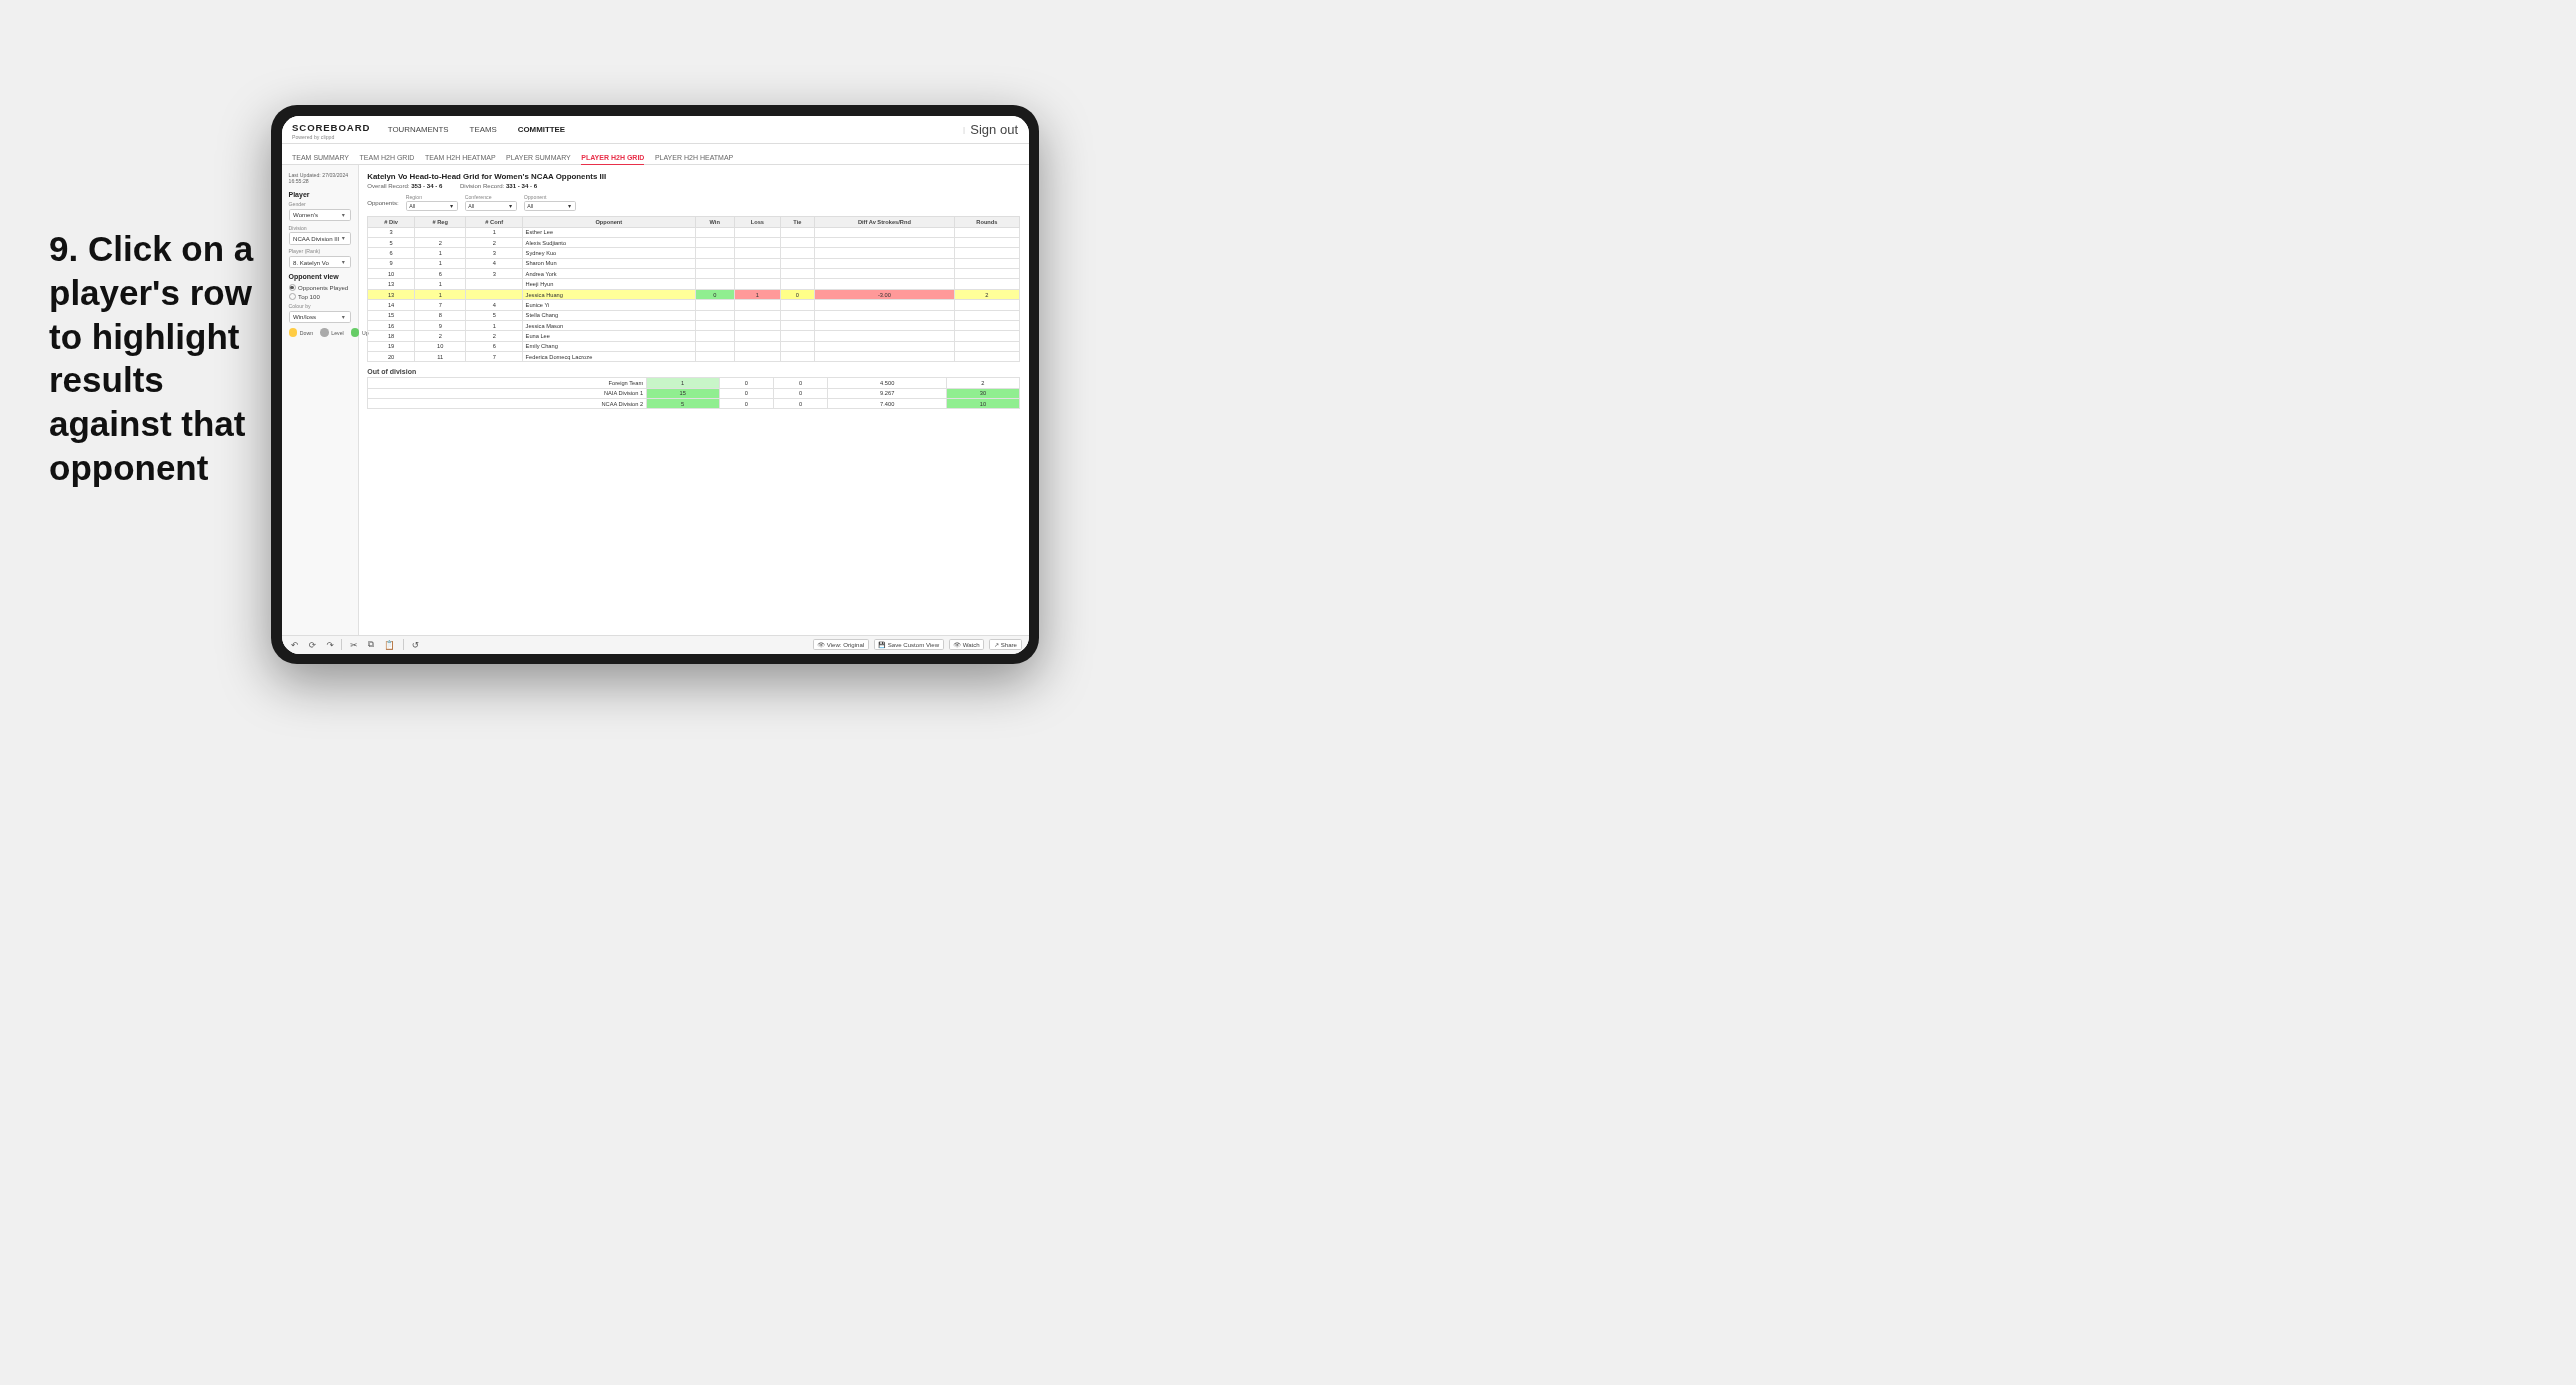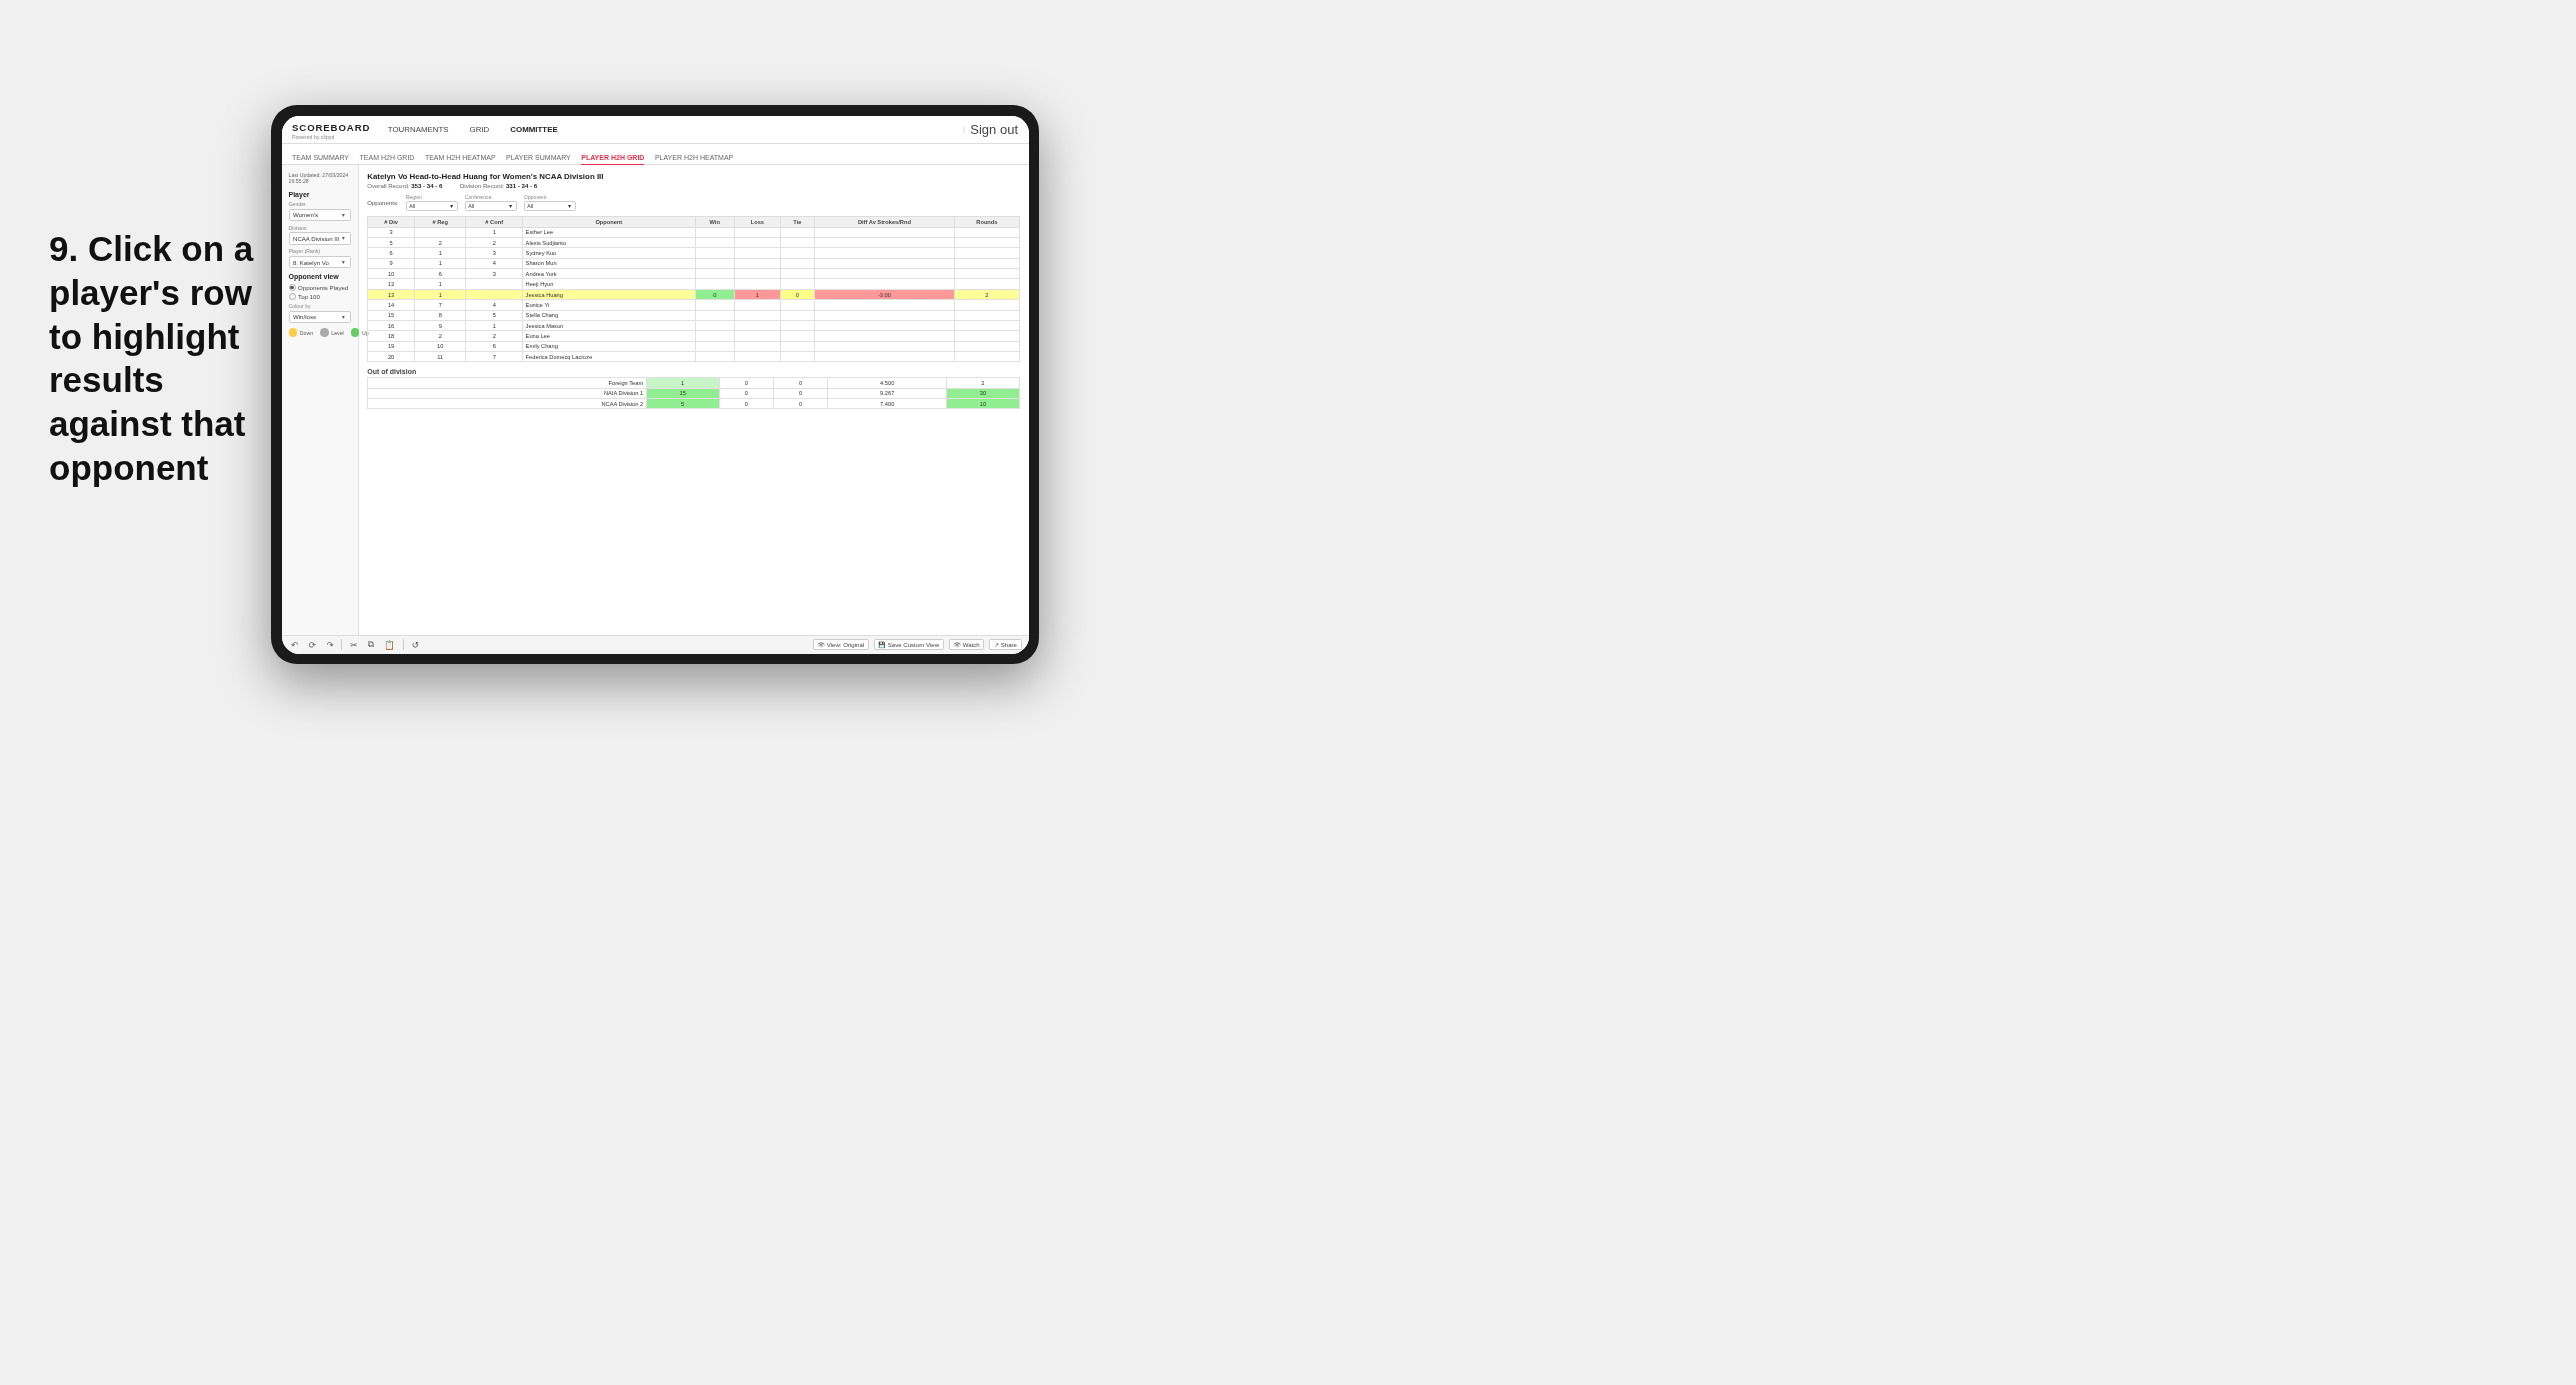--- a/index.html
+++ b/index.html
@@ -450,7 +450,7 @@
       </div>
       <div class="nav-items">
         <span class="nav-item">TOURNAMENTS</span>
-        <span class="nav-item">GRID</span>
+        <span class="nav-item">TEAMS</span>
         <span class="nav-item active">COMMITTEE</span>
       </div>
       <span class="sign-out-divider">|</span>

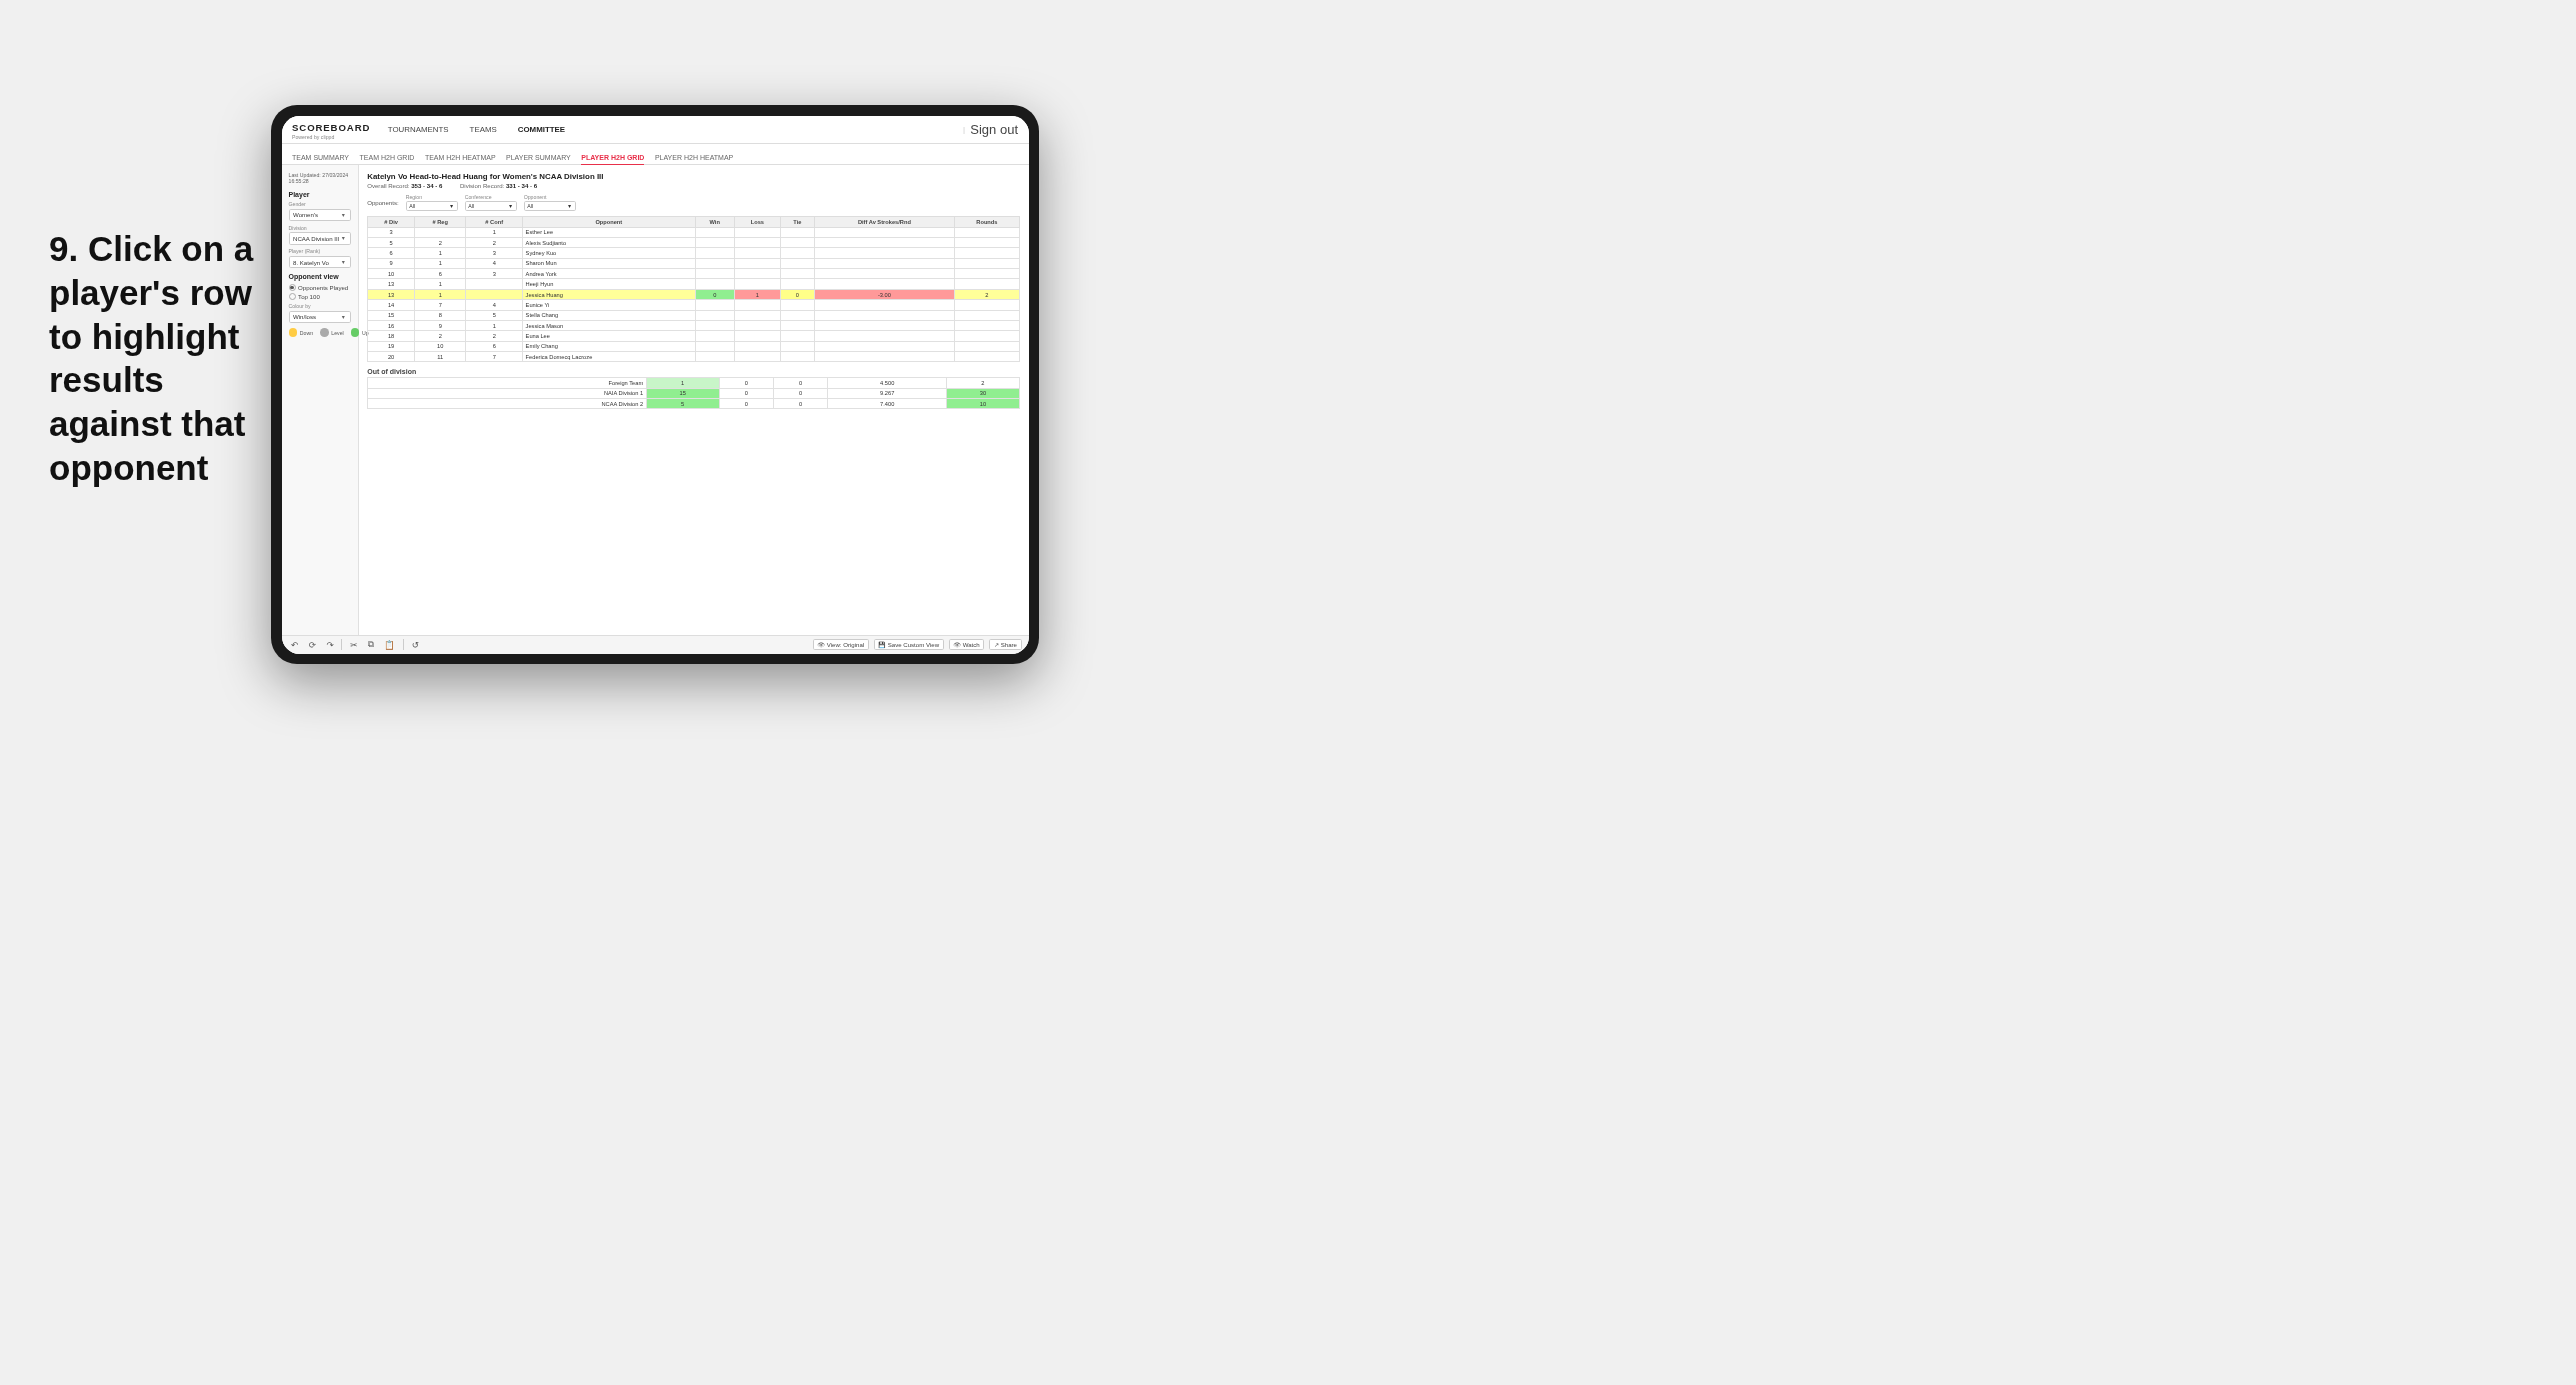--- a/index.html
+++ b/index.html
@@ -531,7 +531,7 @@
       </div>
 
       <div class="data-area">
-        <div class="grid-title">Katelyn Vo Head-to-Head Huang for Women's NCAA Division III</div>
+        <div class="grid-title">Katelyn Vo Head-to-Head Grid for Women's NCAA Opponents III</div>
 
         <div class="record-row">
           <span>

